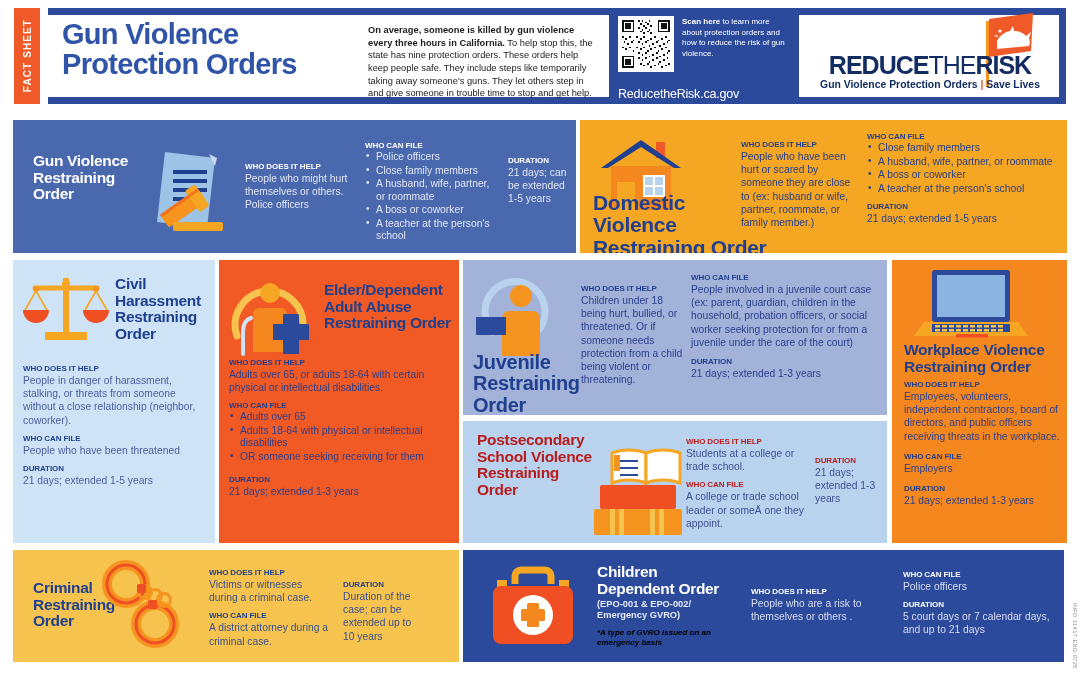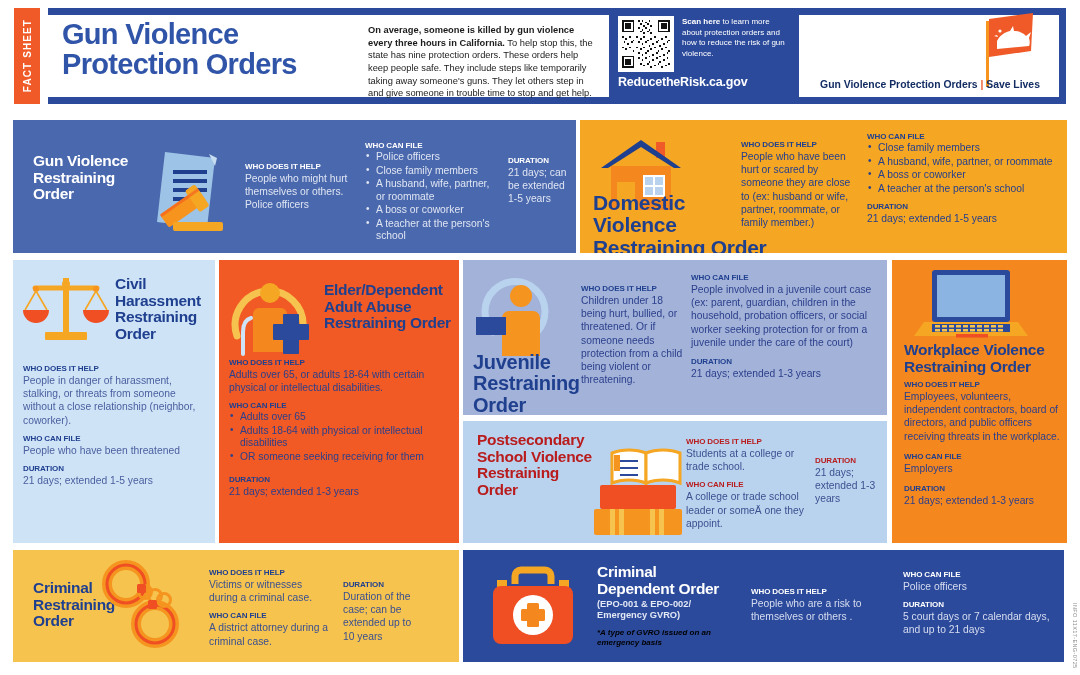--- a/index.html
+++ b/index.html
@@ -275,6 +275,7 @@
             <path d="M49 25 l3,-1 1,2 z" fill="#ffffff"></path>
           </svg>
         </div>
+        <div class="logo-word"><span>REDUCE</span><span class="thin">THE</span><span>RISK</span></div>
         <div class="logo-sub"><span>Gun Violence Protection Orders</span> <span class="bar">|</span> <span>Save Lives</span></div>
       </div>
     </div>

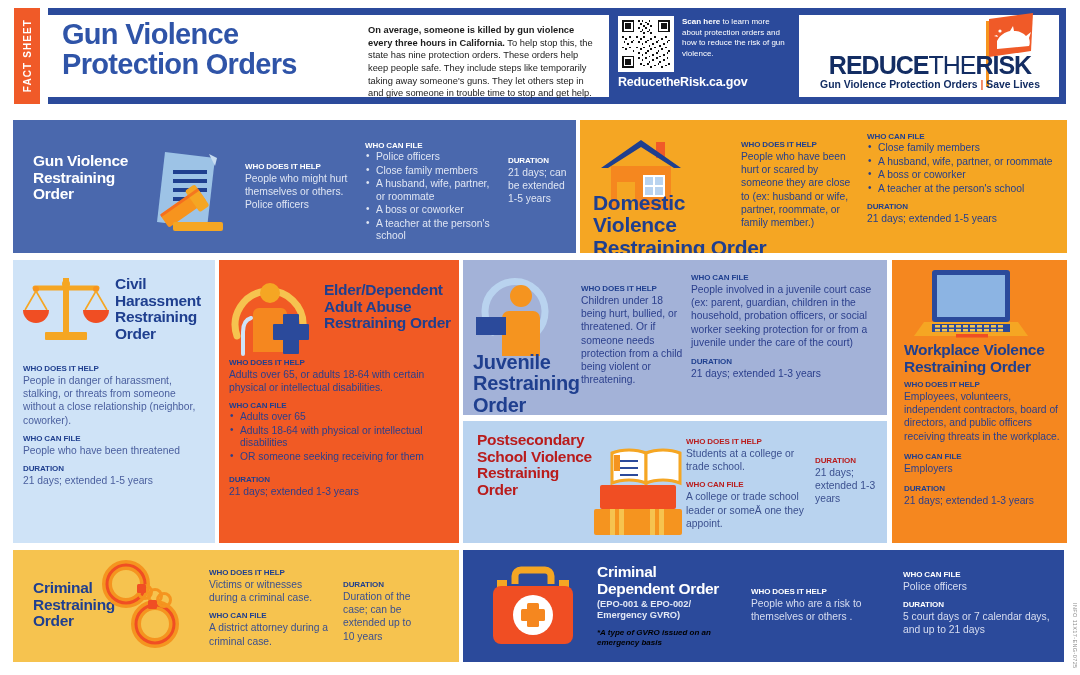--- a/index.html
+++ b/index.html
@@ -49,7 +49,7 @@
   .qr-img svg{display:block;width:100%;height:100%;}
   .qr-text{color:#ffffff;font-size:8px;line-height:1.33;width:108px;padding-top:1px;}
   .qr-text b{font-weight:bold;}
-  .qr-url{color:#fff;font-size:12.5px;font-weight:bold;margin-top:3px;letter-spacing:-0.2px;}
+  .qr-url{color:#fff;font-size:12.5px;font-weight:normal;margin-top:15px;letter-spacing:-0.2px;}
 
   .logo-box{
     position:absolute;left:799px;top:8px;width:267px;height:96px;

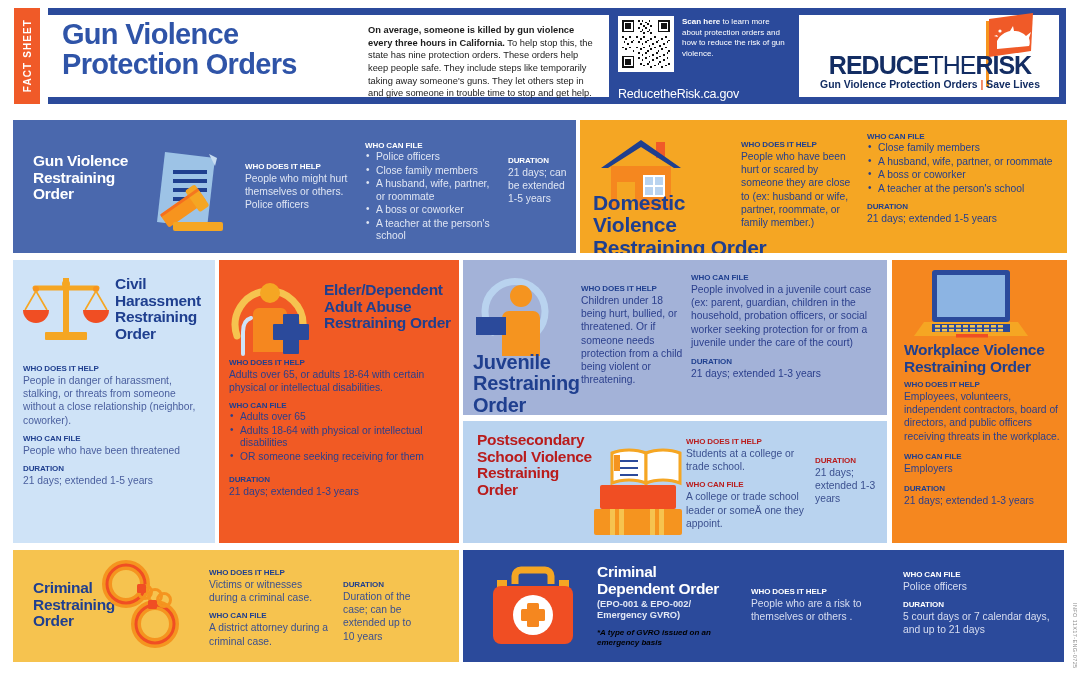--- a/index.html
+++ b/index.html
@@ -581,7 +581,7 @@
     </div>
     <div style="position:absolute;left:134px;top:14px;width:130px;">
       <div class="card-title" style="font-size:15.5px;">
-        <div>Criminal</div>
+        <div>Children</div>
         <div>Dependent Order</div>
       </div>
       <div class="sub">

